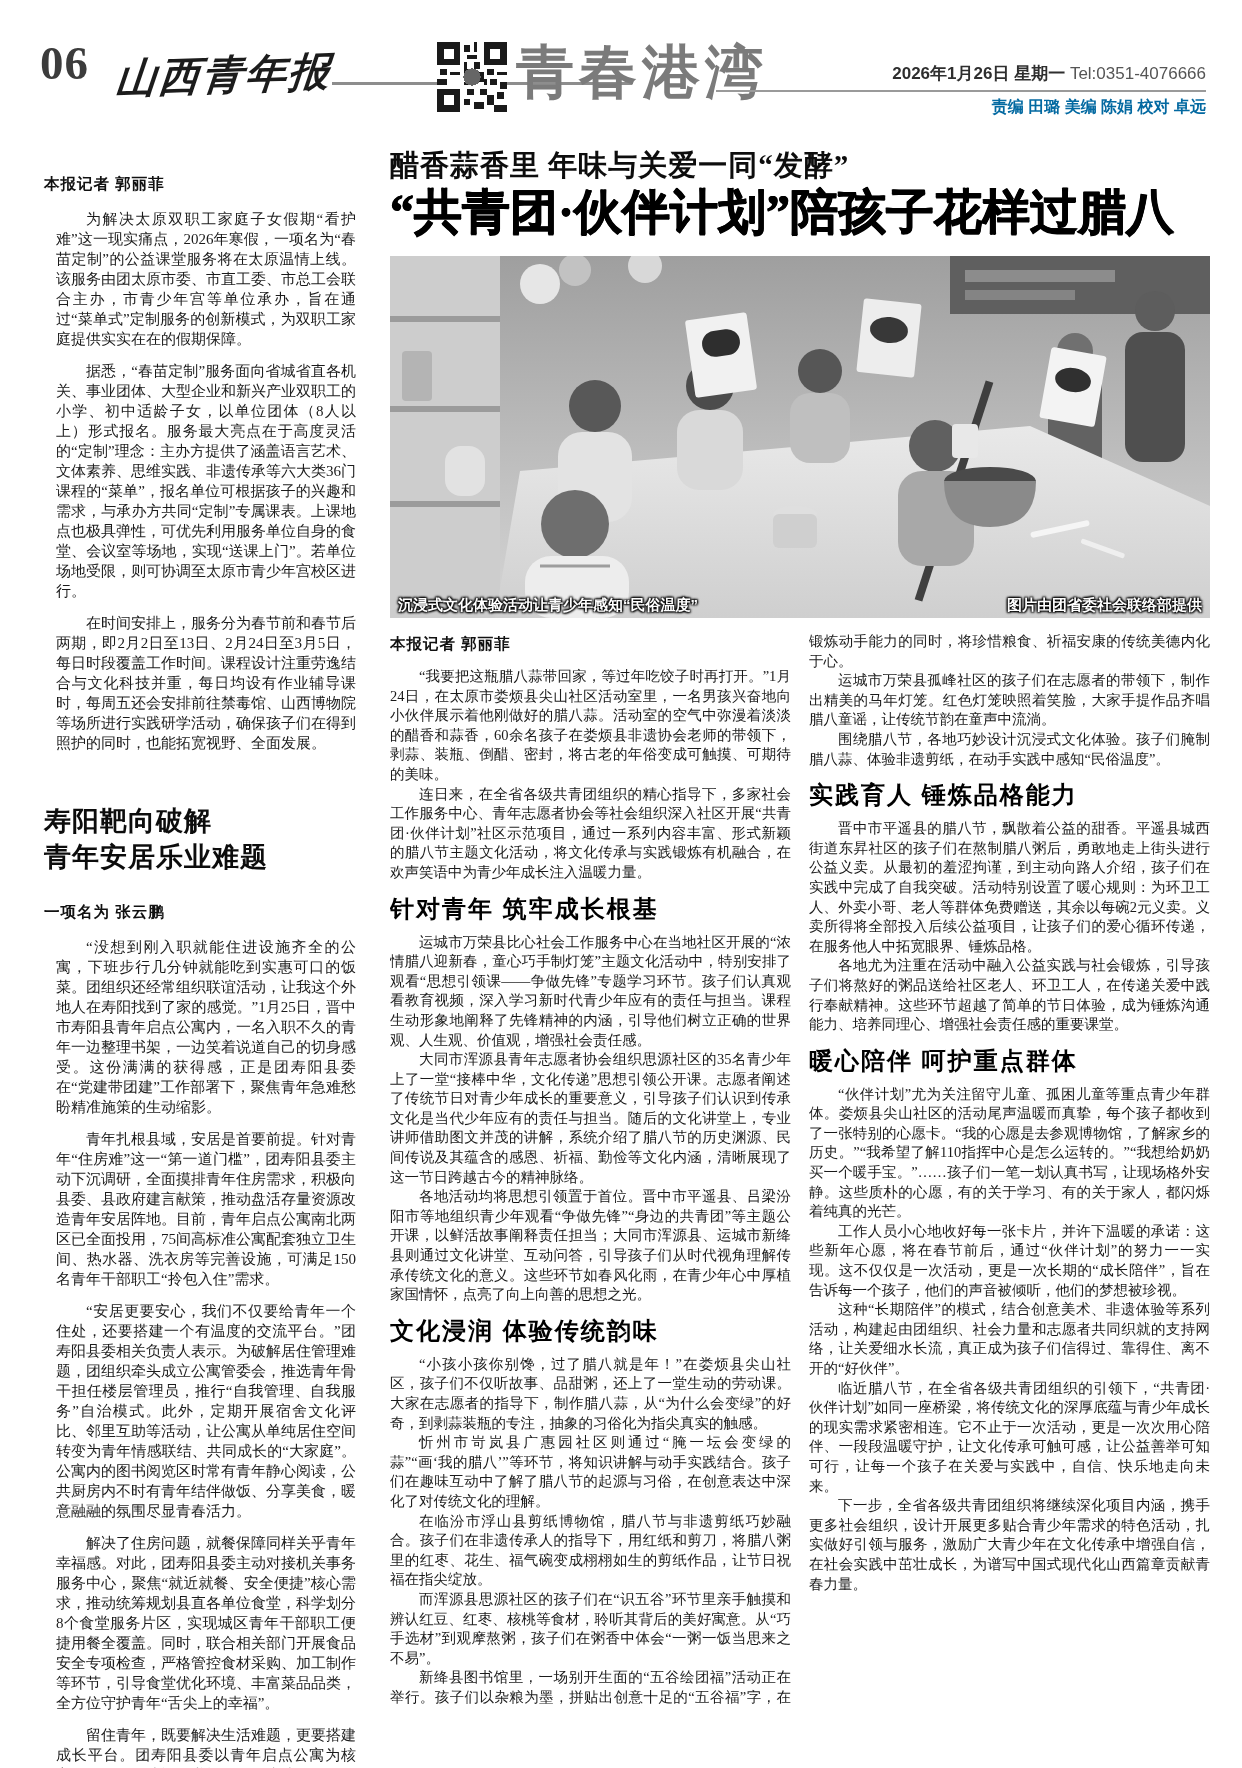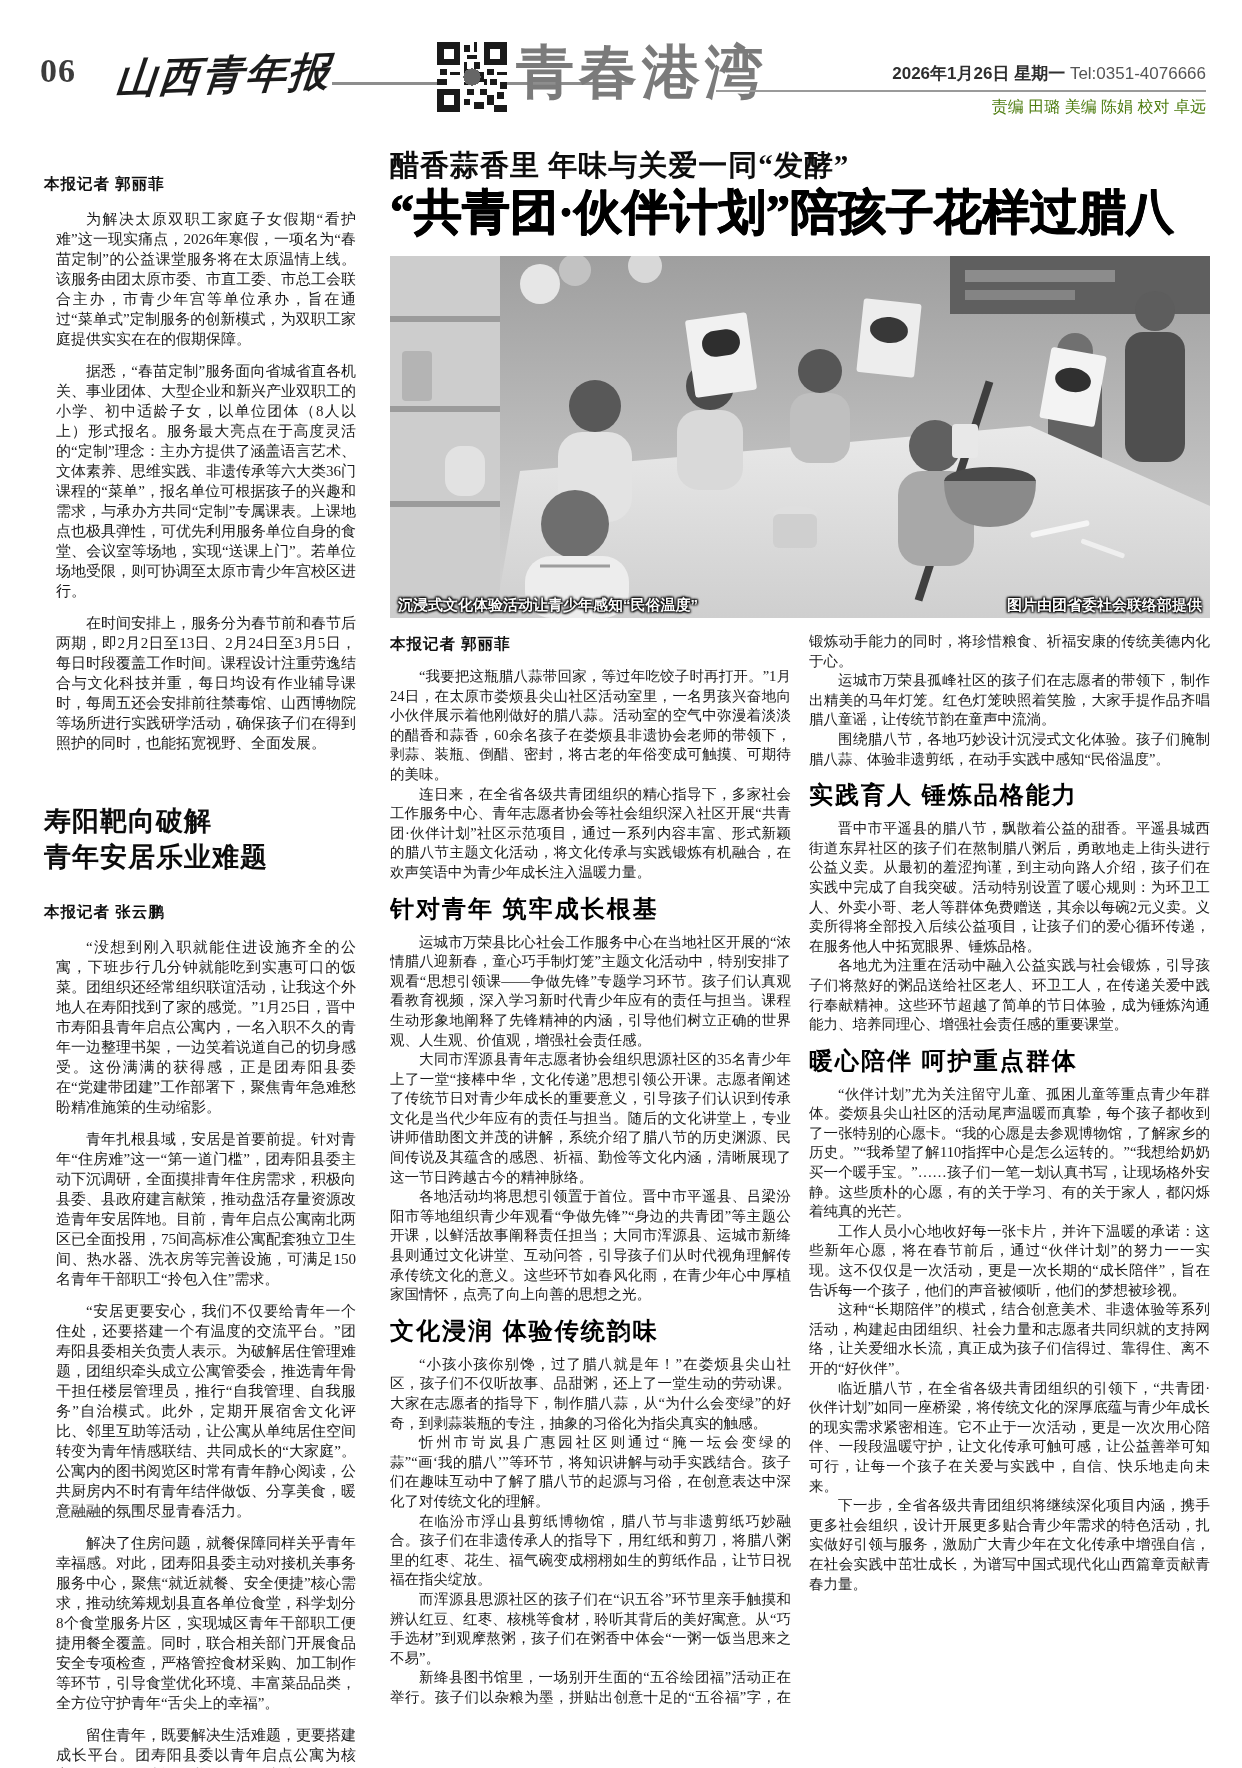--- a/index.html
+++ b/index.html
@@ -7,7 +7,7 @@
         overflow:hidden;font-family:"Liberation Serif","DejaVu Serif",serif;color:#151515;}
 
   
-  .pagenum{position:absolute;left:40px;top:52px;font-size:34px;font-weight:bold;color:#3c3c3c;letter-spacing:1px;}
+  .pagenum{position:absolute;left:40px;top:36px;font-size:47px;font-weight:bold;color:#3c3c3c;letter-spacing:1px;}
   .masthead{position:absolute;left:116px;top:48px;font-size:41px;font-weight:800;color:#1c1c1c;
             font-style:italic;transform:skewX(-7deg) rotate(-2deg);letter-spacing:2px;white-space:nowrap;}
   .hline1{position:absolute;left:332px;top:82px;width:300px;height:3px;background:#8d8d8d;}

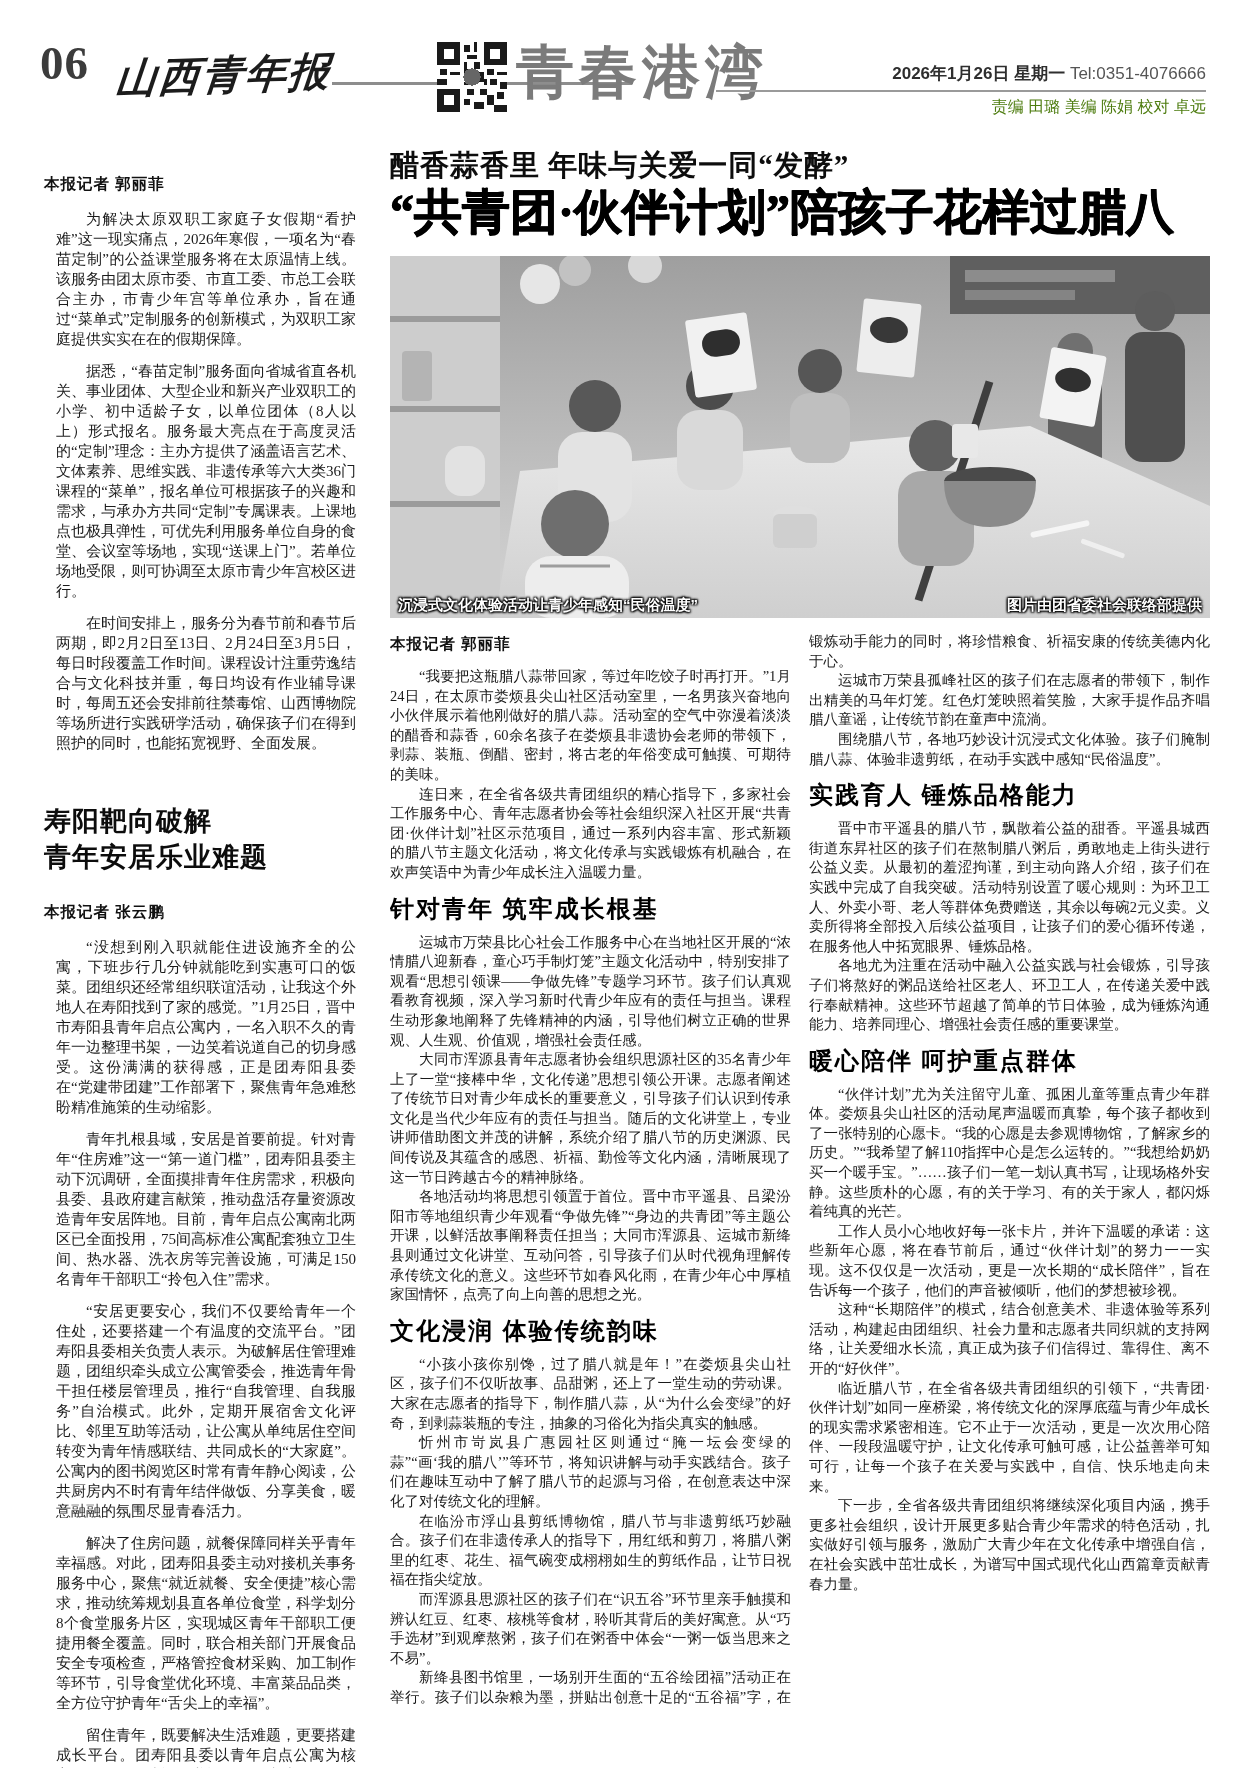--- a/index.html
+++ b/index.html
@@ -19,7 +19,7 @@
   .dateline .tel{color:#555;font-weight:normal;}
   .hline2{position:absolute;left:716px;top:90px;width:490px;height:2px;background:#9a9a9a;}
   .editors{position:absolute;left:640px;width:566px;top:97px;text-align:right;font-size:16px;
-           font-weight:normal;color:#4d7c0f;font-family:"Liberation Sans",sans-serif;white-space:nowrap;}
+           font-weight:bold;color:#0369a1;font-family:"Liberation Sans",sans-serif;white-space:nowrap;}
 
   
   .sidebar{position:absolute;left:44px;top:148px;width:324px;}

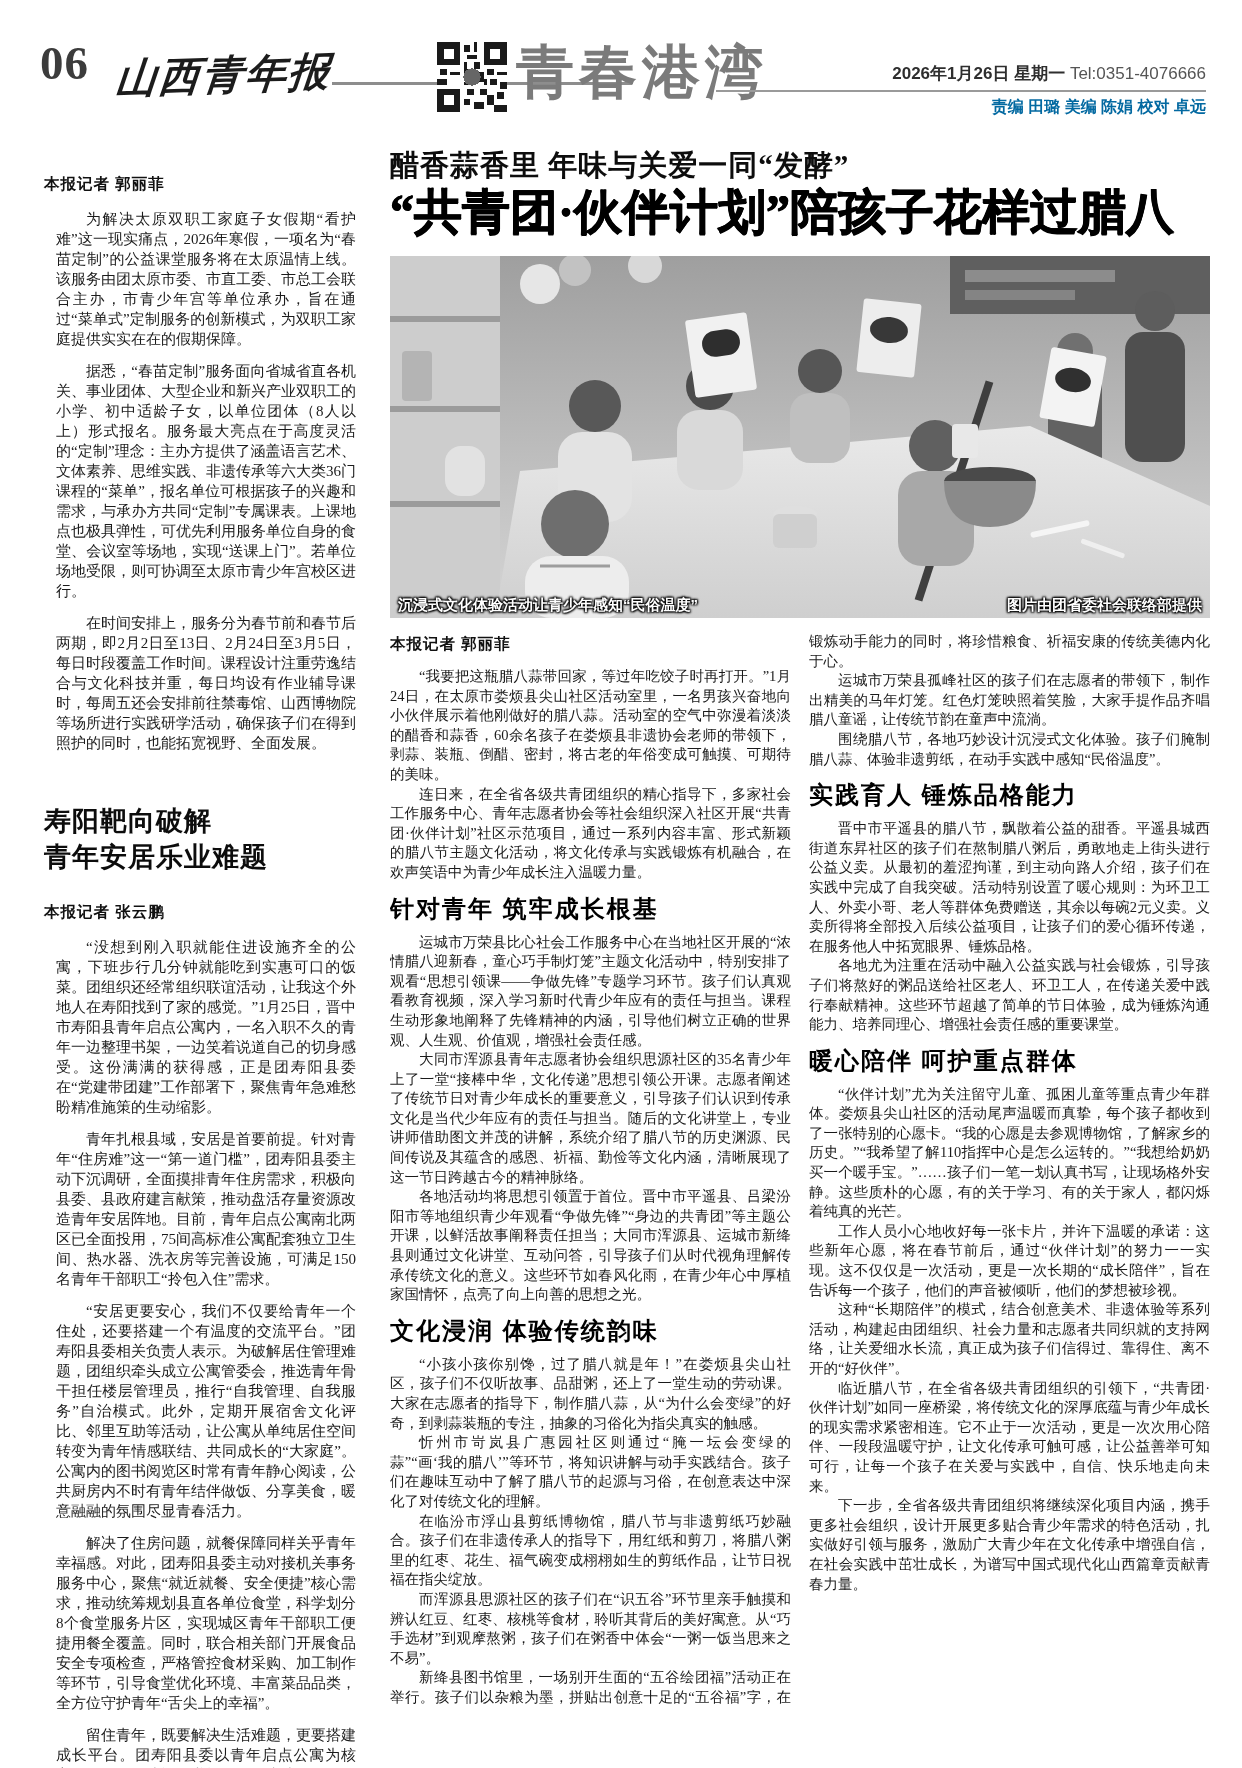--- a/index.html
+++ b/index.html
@@ -118,7 +118,7 @@
     <div class="side-article">
       <div class="a-title">寿阳靶向破解
 青年安居乐业难题</div>
-      <div class="a-byline">本报记者 张云鹏</div>
+      <div class="a-byline">一项名为 张云鹏</div>
       <div class="a-body">
           <p class="para">“没想到刚入职就能住进设施齐全的公寓，下班步行几分钟就能吃到实惠可口的饭菜。团组织还经常组织联谊活动，让我这个外地人在寿阳找到了家的感觉。”1月25日，晋中市寿阳县青年启点公寓内，一名入职不久的青年一边整理书架，一边笑着说道自己的切身感受。这份满满的获得感，正是团寿阳县委在“党建带团建”工作部署下，聚焦青年急难愁盼精准施策的生动缩影。</p>
           <p class="para">青年扎根县域，安居是首要前提。针对青年“住房难”这一“第一道门槛”，团寿阳县委主动下沉调研，全面摸排青年住房需求，积极向县委、县政府建言献策，推动盘活存量资源改造青年安居阵地。目前，青年启点公寓南北两区已全面投用，75间高标准公寓配套独立卫生间、热水器、洗衣房等完善设施，可满足150名青年干部职工“拎包入住”需求。</p>

